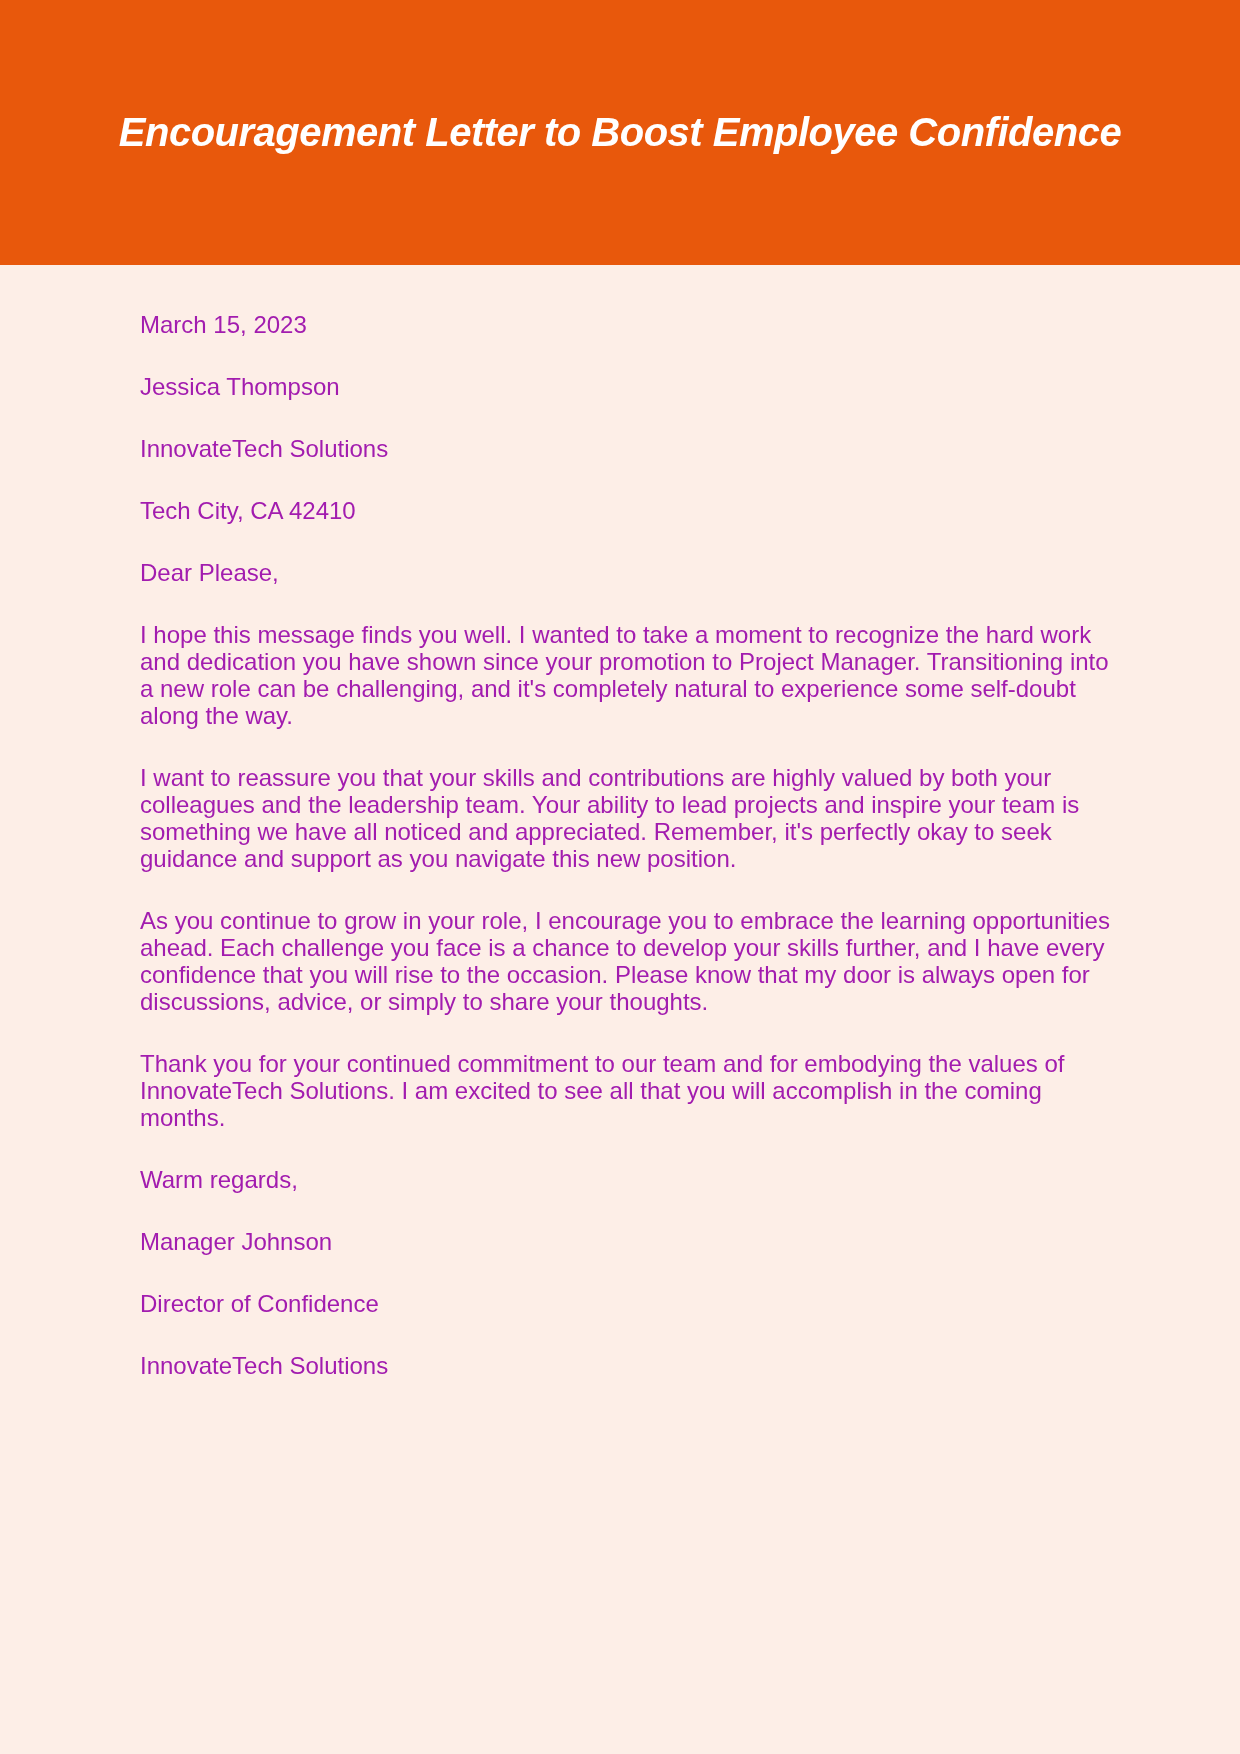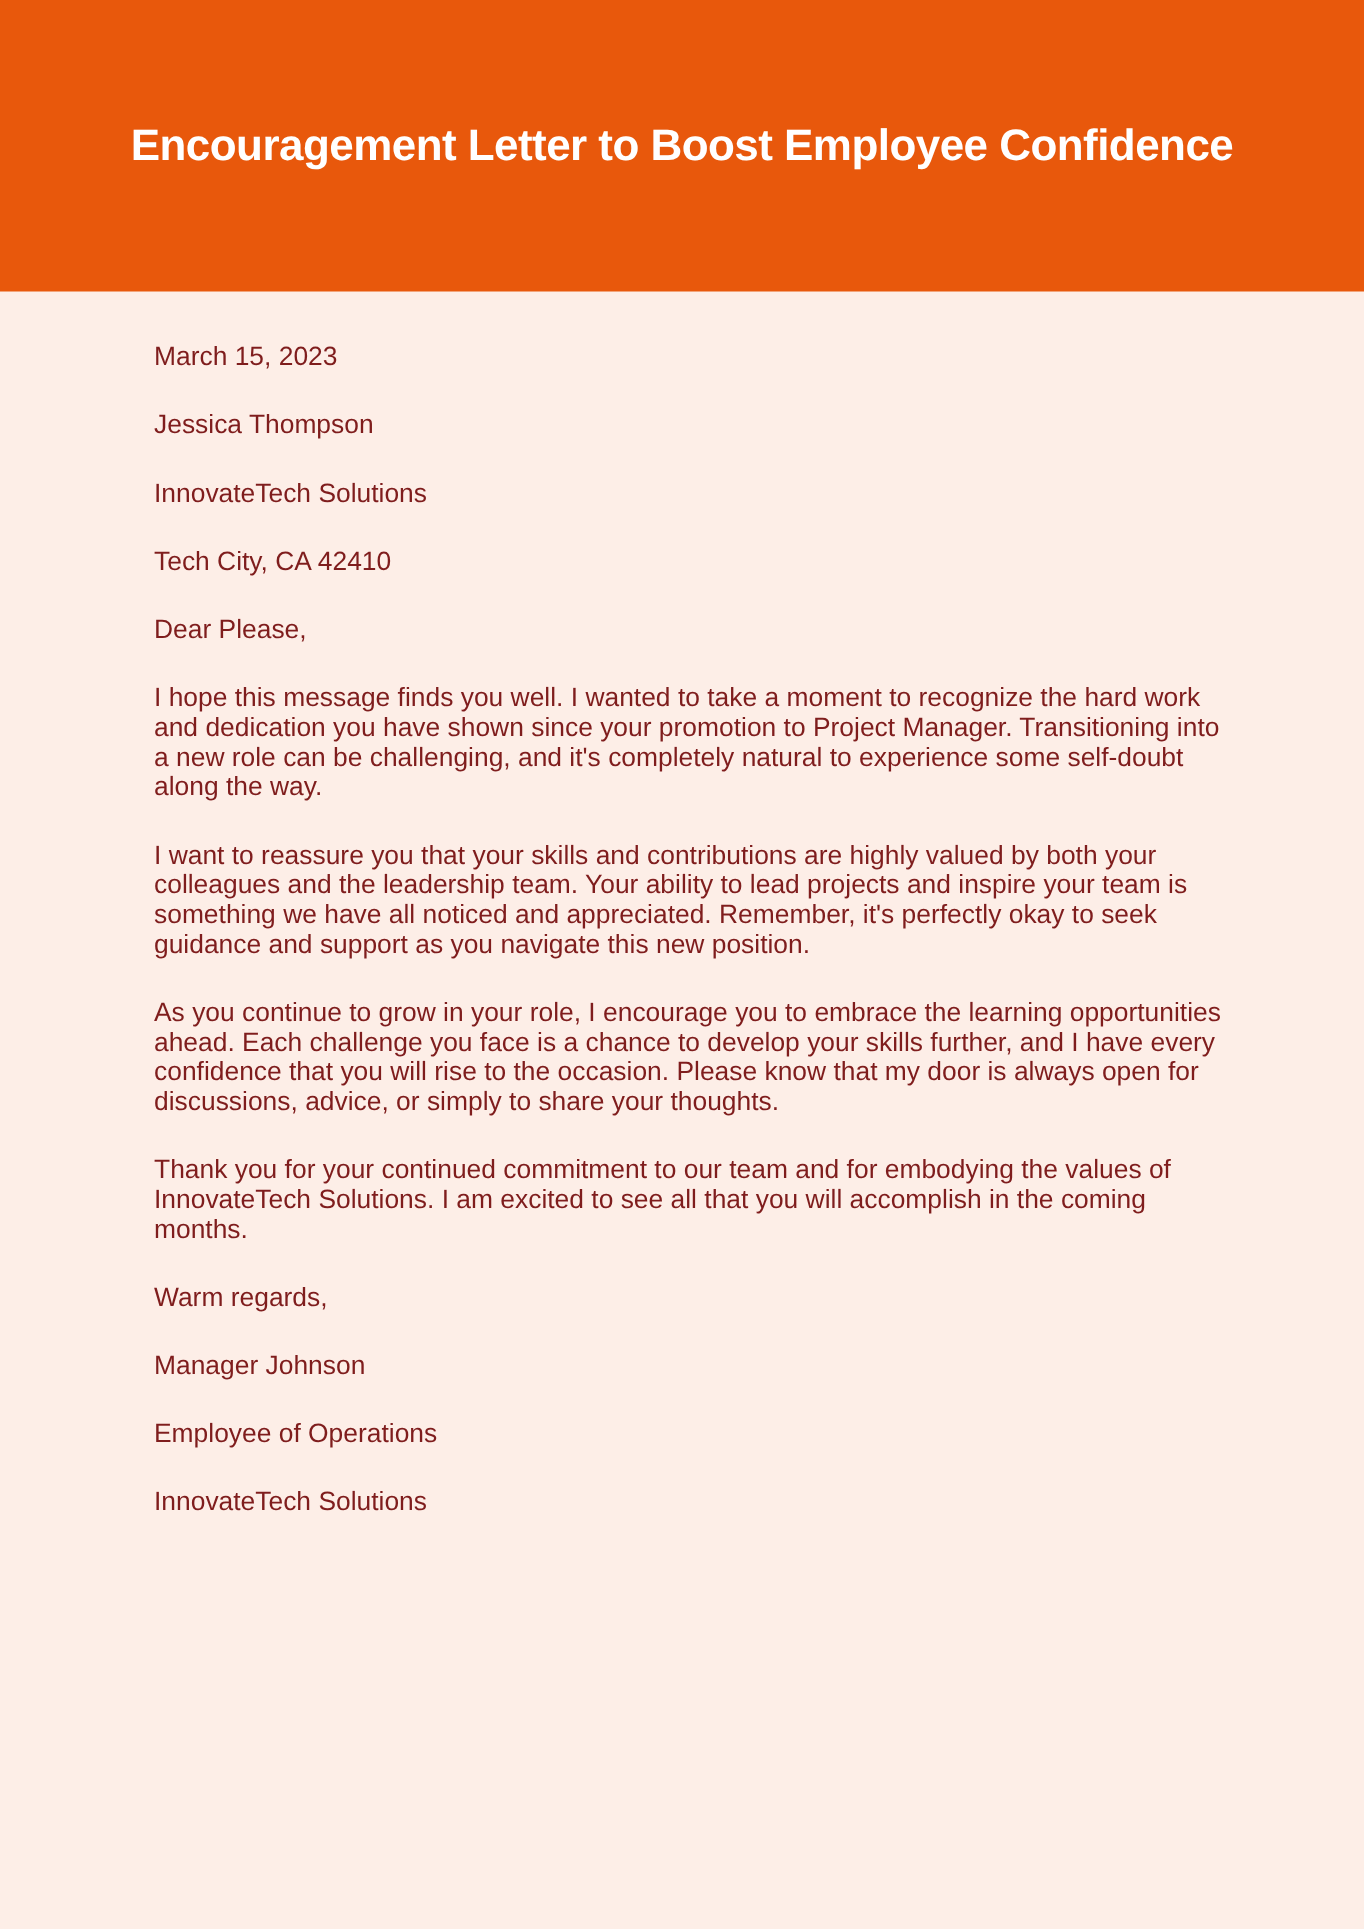--- a/index.html
+++ b/index.html
@@ -25,6 +25,7 @@
     display: flex;
     align-items: center;
     justify-content: center;
+    font-style: italic;
   }
   .header h1 {
     margin: 0;

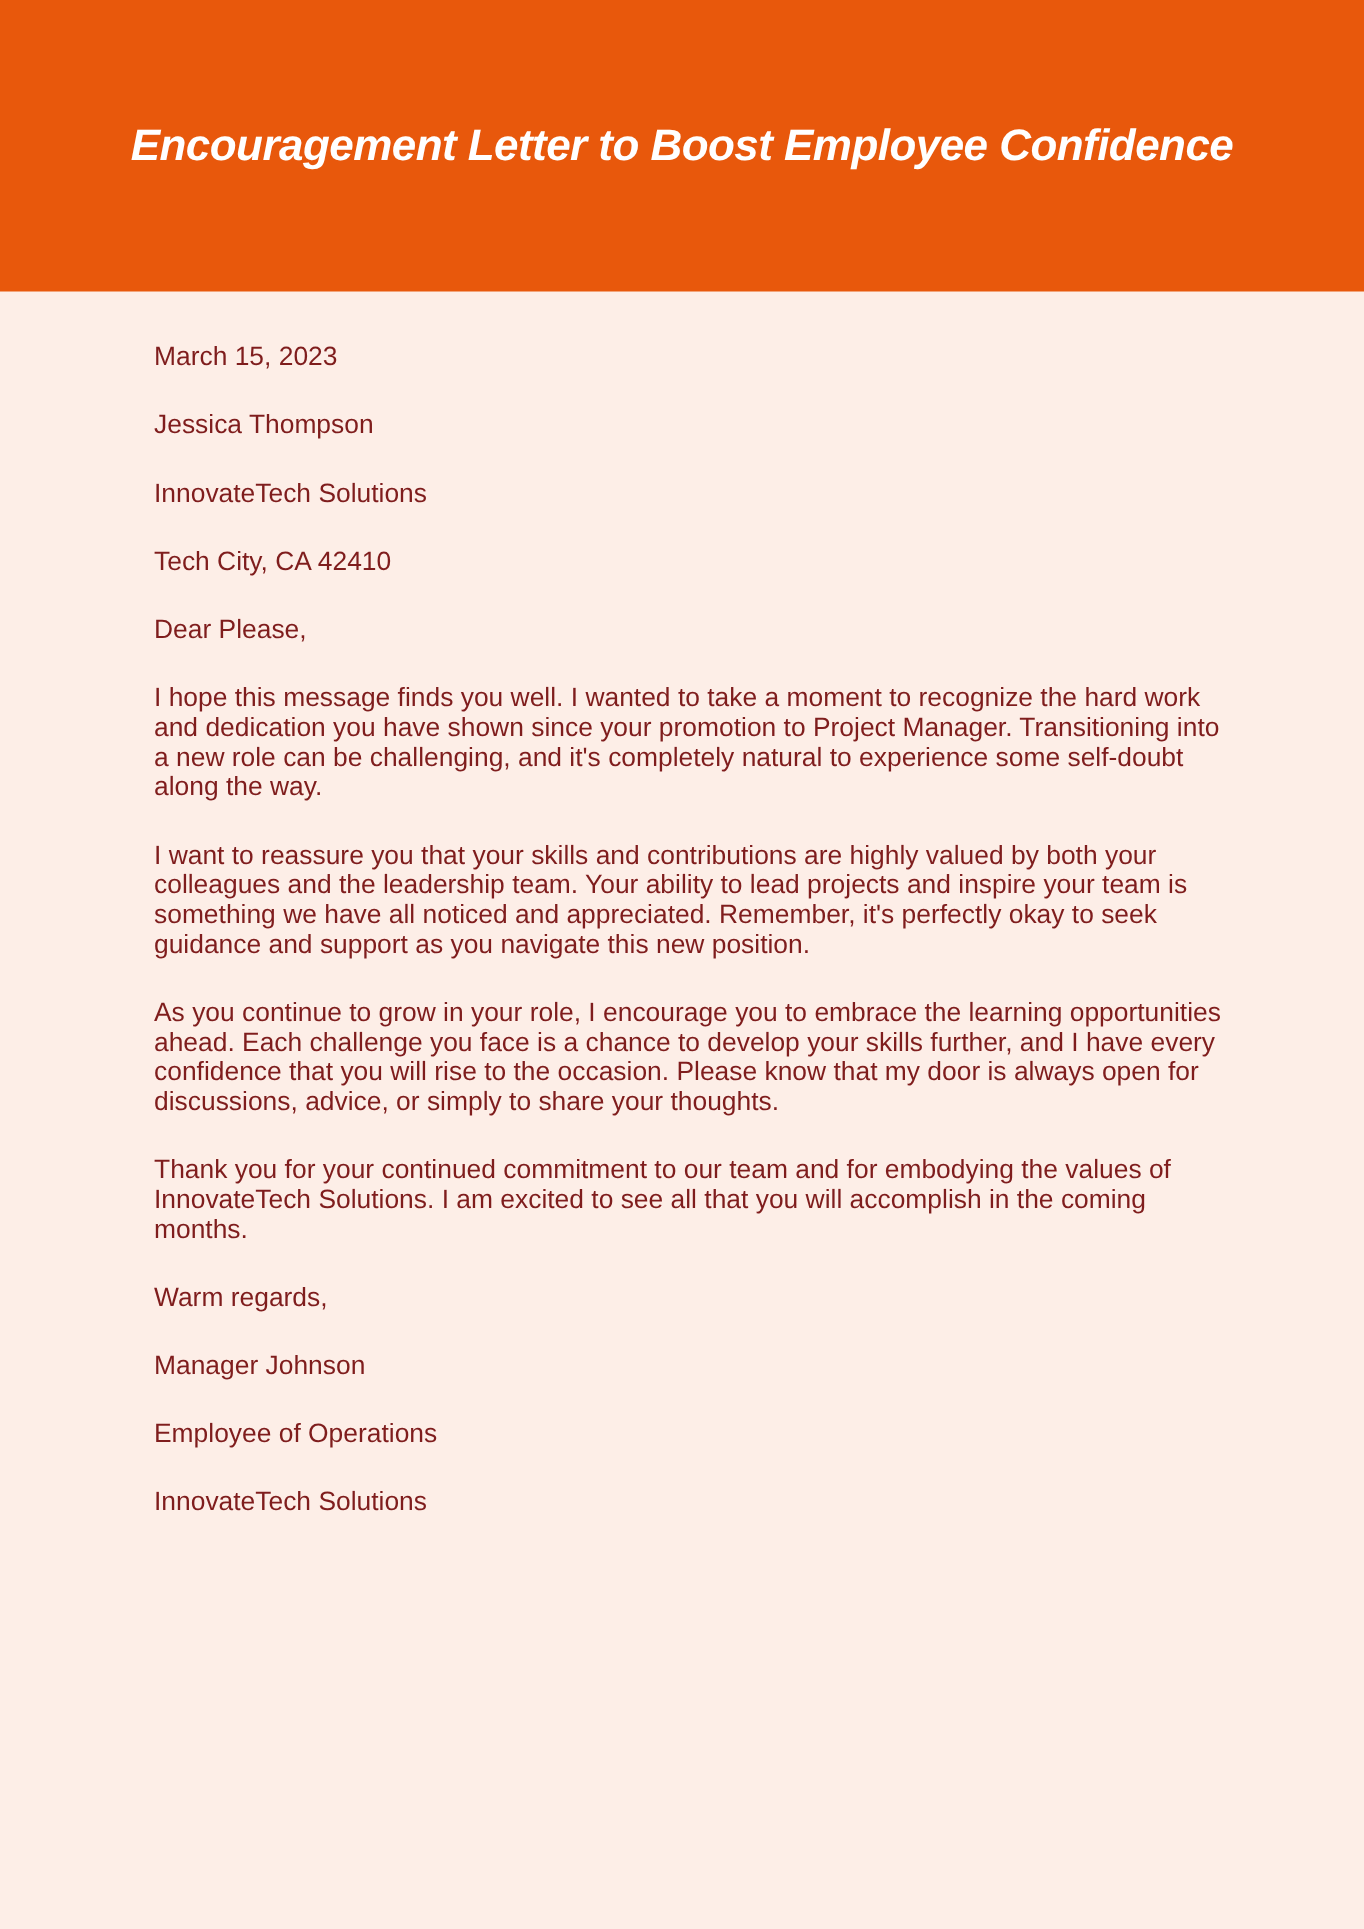--- a/index.html
+++ b/index.html
@@ -44,7 +44,7 @@
     margin: 0 0 35px 0;
     font-size: 24px;
     line-height: 27px;
-    color: #7f1d1d;
+    color: #a21caf;
     font-family: "Liberation Sans", sans-serif;
   }
 </style>

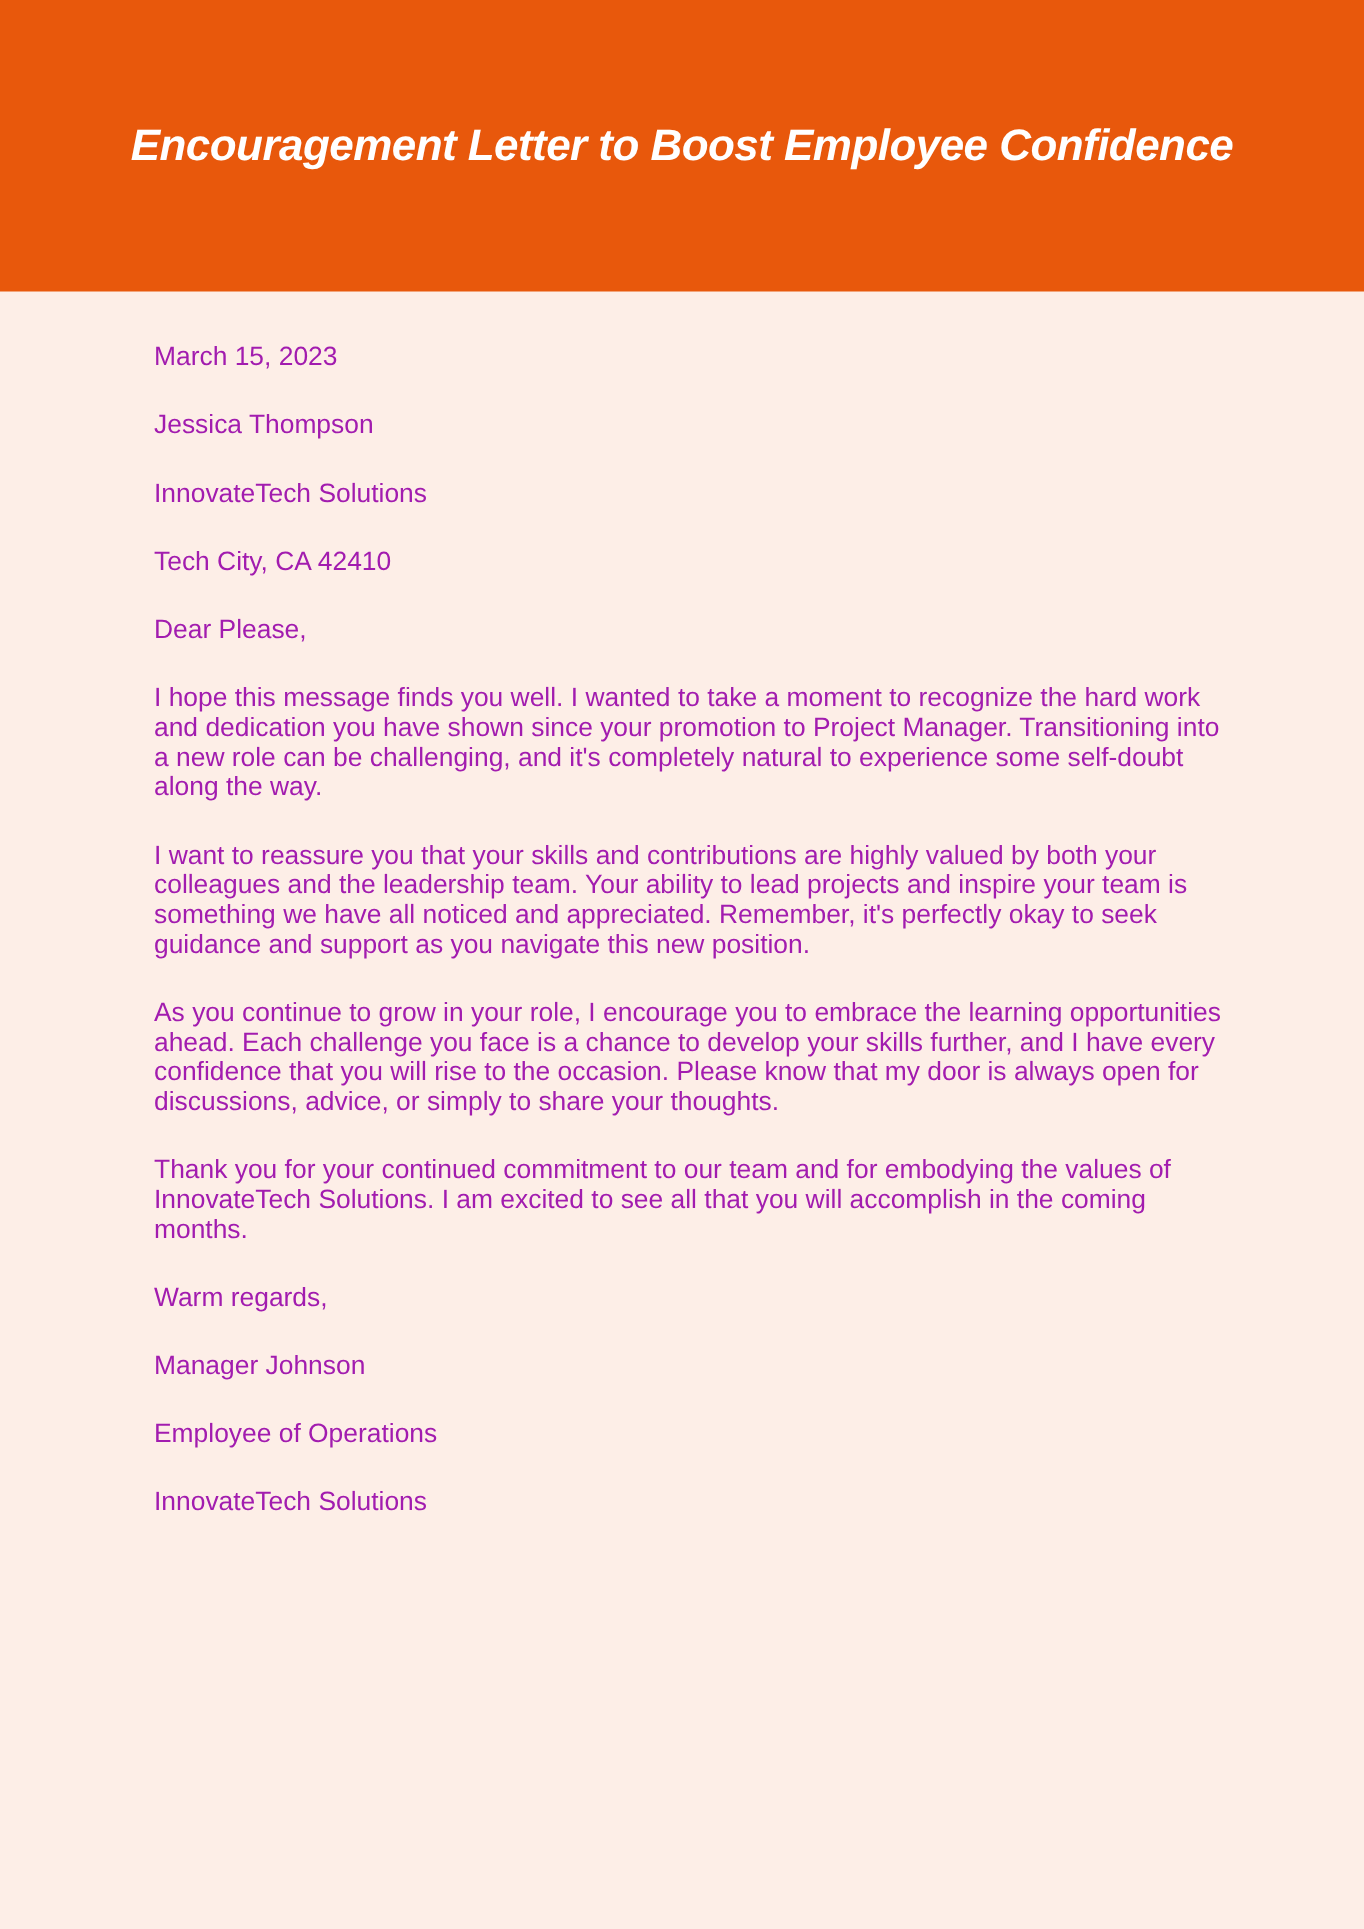--- a/index.html
+++ b/index.html
@@ -83,7 +83,7 @@
 
     <p>Manager Johnson</p>
 
-    <p>Employee of Operations</p>
+    <p>Director of Confidence</p>
 
     <p>InnovateTech Solutions</p>
 

